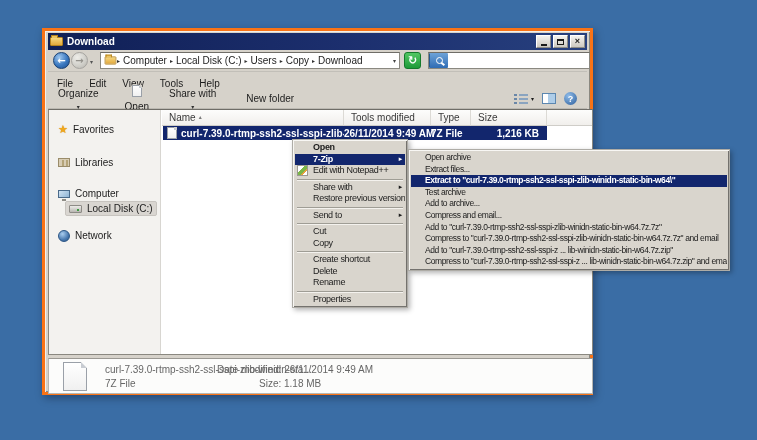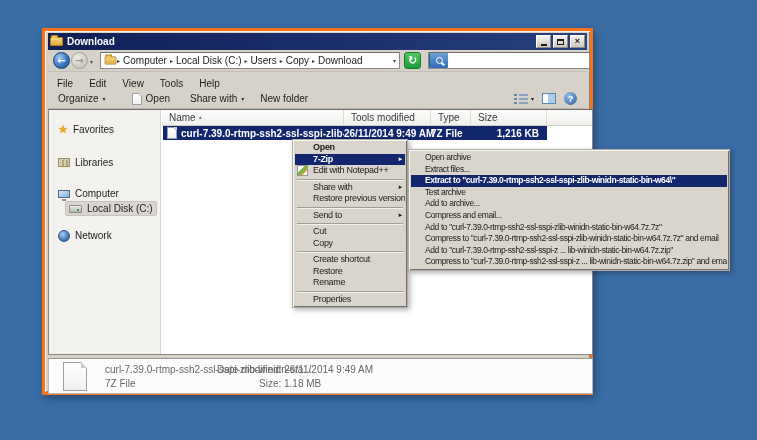--- a/index.html
+++ b/index.html
@@ -57,7 +57,7 @@
   .menubar { position:absolute; left:3px; top:42px; right:3px; height:16px; display:flex; align-items:flex-end; gap:16px; padding-left:9px; background:#d6d2ca; }
   .menubar .m { color:#1c1c1c; }
   .toolbar { position:absolute; left:3px; top:58px; right:3px; height:20px; display:flex; align-items:center; background:#d6d2ca; border-bottom:1px solid #bcb9b2; }
-  .tbtn { display:flex; align-items:center; gap:4px; padding:2px 6px; color:#1c1c1c; white-space:nowrap; }
+  .tbtn { display:flex; align-items:center; gap:4px; padding:2px 6px; color:#1c1c1c; white-space:nowrap;flex-direction:column; }
   .tbtn .caret { font-size:6px; color:#333; font-family:"DejaVu Sans",sans-serif; }
   .tb-organize { margin-left:4px; }
   .tb-open { margin-left:14px; }

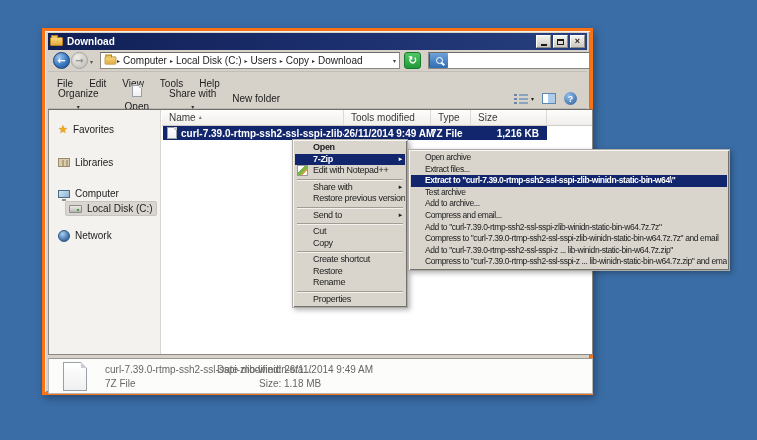--- a/index.html
+++ b/index.html
@@ -62,7 +62,7 @@
   .tb-organize { margin-left:4px; }
   .tb-open { margin-left:14px; }
   .tb-share { margin-left:8px; }
-  .tb-newfolder { margin-left:4px; }
+  .tb-newfolder { margin-left:18px; }
   .toolbar-right { margin-left:auto; display:flex; align-items:center; gap:8px; padding-right:10px; }
   .views-icon { width:14px; height:10px; position:relative; }
   .views-icon::before { content:""; position:absolute; left:0; top:0; width:3px; height:2px; background:#6a87a8; box-shadow:0 4px 0 #6a87a8, 0 8px 0 #6a87a8; }

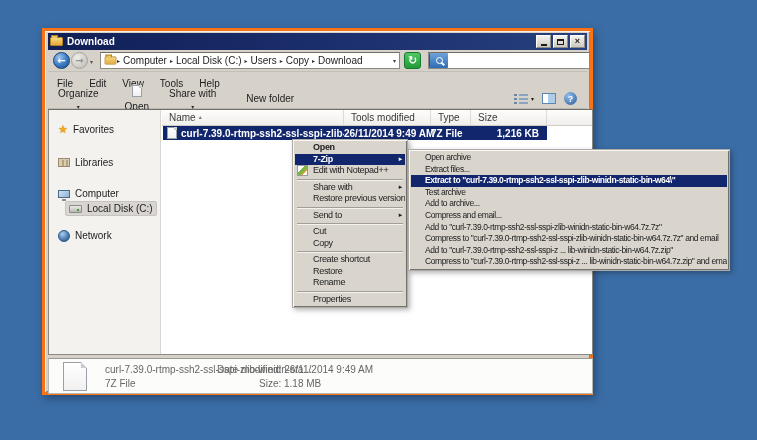--- a/index.html
+++ b/index.html
@@ -286,7 +286,7 @@
     <div class="mi">Copy</div>
     <div class="msep"></div>
     <div class="mi">Create shortcut</div>
-    <div class="mi">Restore</div>
+    <div class="mi">Delete</div>
     <div class="mi">Rename</div>
     <div class="msep"></div>
     <div class="mi">Properties</div>

